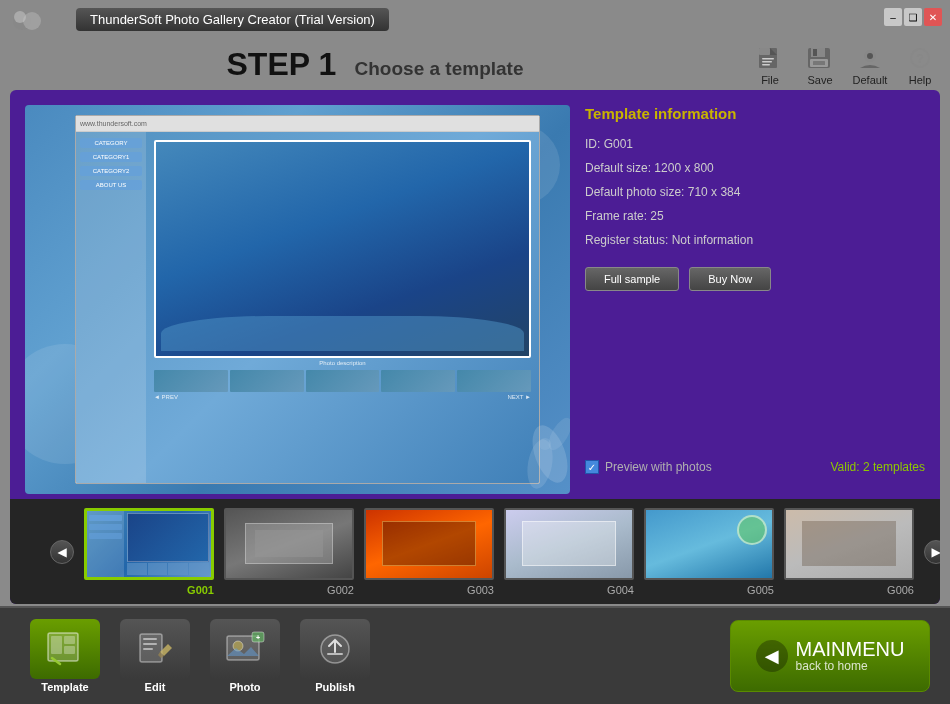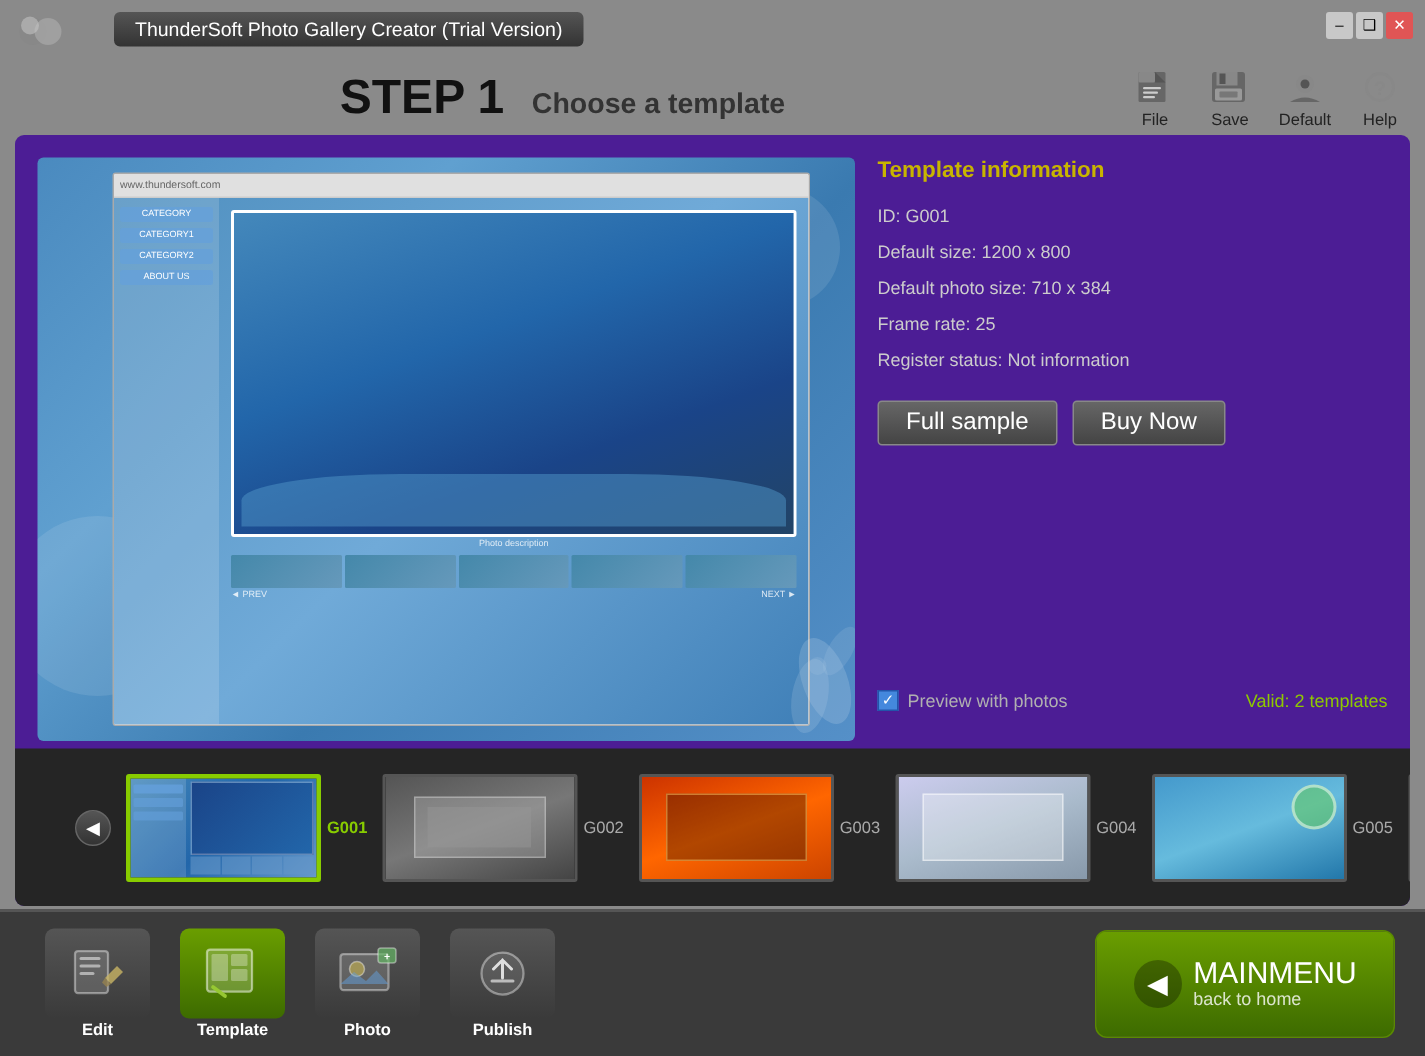--- a/index.html
+++ b/index.html
@@ -292,7 +292,7 @@
       border: 1px solid #888;
       background: linear-gradient(180deg, #666 0%, #444 100%);
       color: #fff;
-      font-size: 16px;
+      font-size: 11px;
       cursor: pointer;
     }
     .preview-check-row {

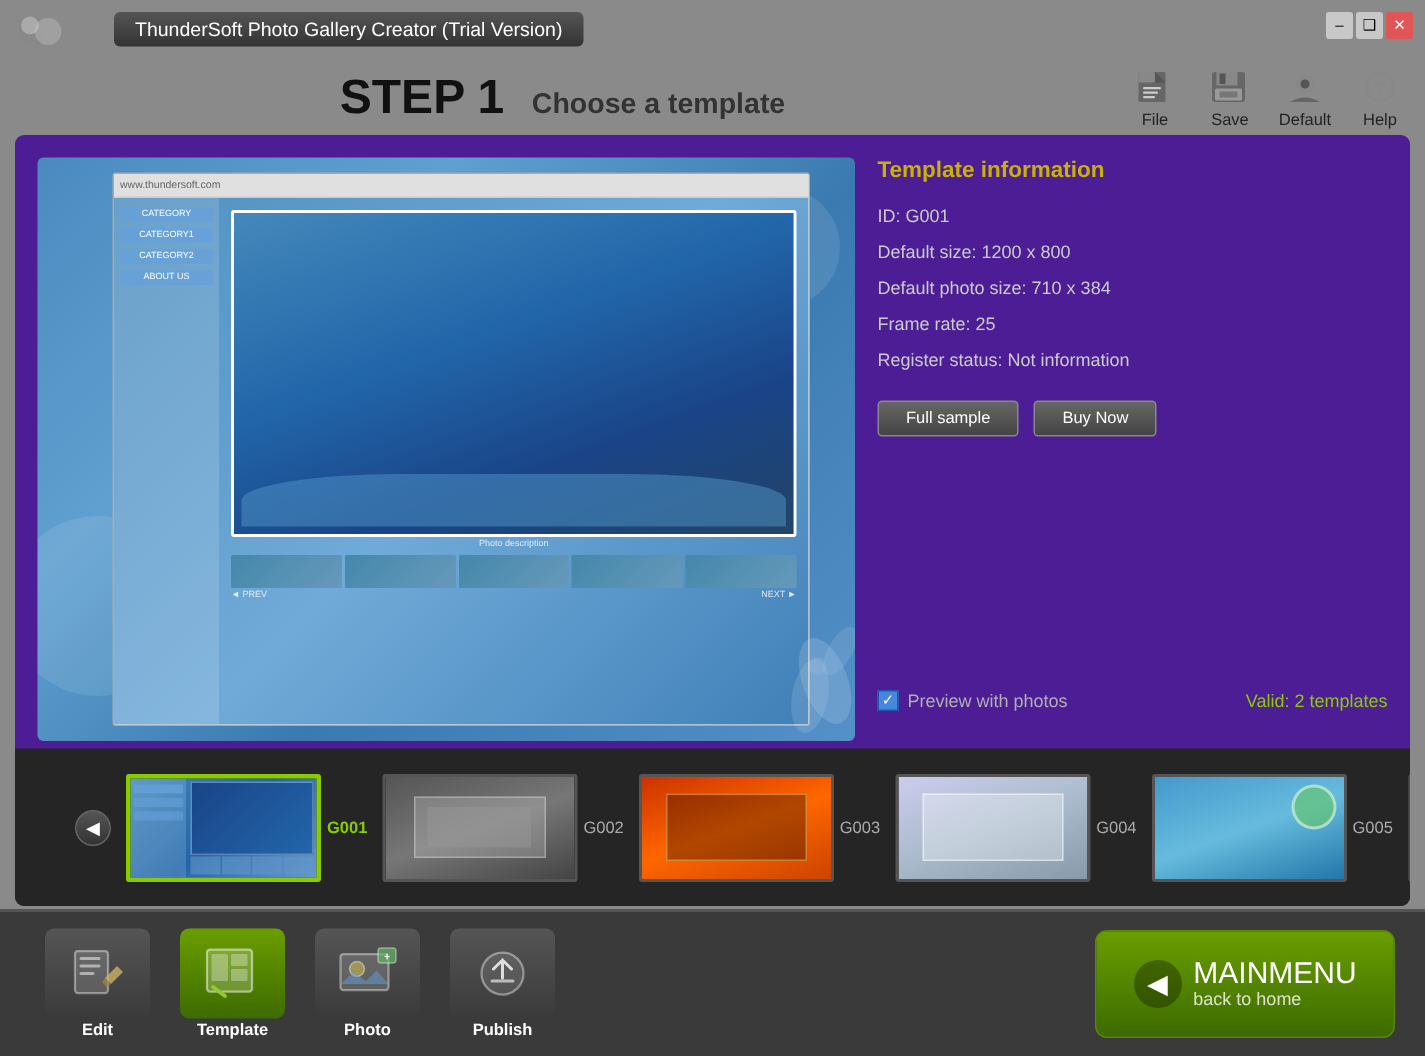--- a/index.html
+++ b/index.html
@@ -359,7 +359,8 @@
     }
     .thumb-card {
       display: flex;
-      align-items: center;
+      flex-direction: column;
+      align-items: flex-end;
       gap: 4px;
       cursor: pointer;
     }

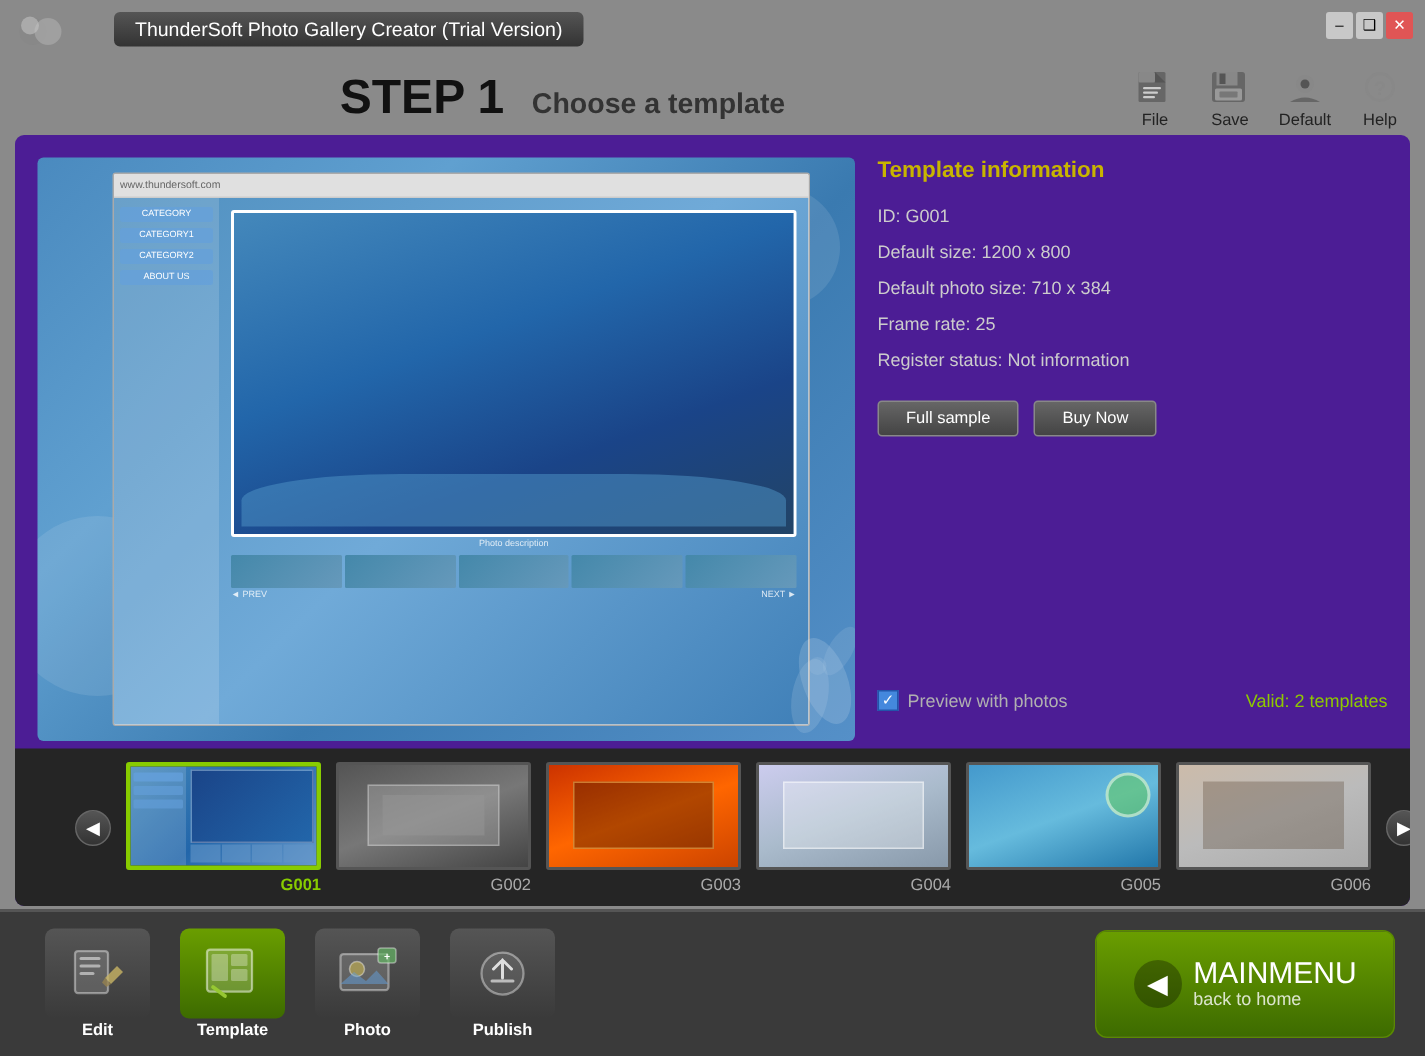--- a/index.html
+++ b/index.html
@@ -724,6 +724,19 @@
 
 <div class="bottom-nav">
 
+  <div class="nav-btn active">
+    <div class="nav-icon-wrap">
+      <svg width="42" height="38" viewBox="0 0 42 38">
+        <rect x="4" y="3" width="30" height="28" rx="2" fill="rgba(255,255,255,0.2)" stroke="rgba(255,255,255,0.5)" stroke-width="1.5"></rect>
+        <rect x="7" y="6" width="11" height="18" rx="1" fill="rgba(255,255,255,0.3)"></rect>
+        <rect x="20" y="6" width="11" height="8" rx="1" fill="rgba(255,255,255,0.3)"></rect>
+        <rect x="20" y="16" width="11" height="8" rx="1" fill="rgba(255,255,255,0.3)"></rect>
+        <line x1="8" y1="28" x2="16" y2="34" stroke="rgba(150,200,50,1)" stroke-width="2.5" stroke-linecap="round"></line>
+      </svg>
+    </div>
+    <span class="nav-label">Template</span>
+  </div>
+
   <div class="nav-btn">
     <div class="nav-icon-wrap">
       <svg width="42" height="38" viewBox="0 0 42 38">
@@ -738,19 +751,6 @@
     <span class="nav-label">Edit</span>
   </div>
 
-  <div class="nav-btn active">
-    <div class="nav-icon-wrap">
-      <svg width="42" height="38" viewBox="0 0 42 38">
-        <rect x="4" y="3" width="30" height="28" rx="2" fill="rgba(255,255,255,0.2)" stroke="rgba(255,255,255,0.5)" stroke-width="1.5"></rect>
-        <rect x="7" y="6" width="11" height="18" rx="1" fill="rgba(255,255,255,0.3)"></rect>
-        <rect x="20" y="6" width="11" height="8" rx="1" fill="rgba(255,255,255,0.3)"></rect>
-        <rect x="20" y="16" width="11" height="8" rx="1" fill="rgba(255,255,255,0.3)"></rect>
-        <line x1="8" y1="28" x2="16" y2="34" stroke="rgba(150,200,50,1)" stroke-width="2.5" stroke-linecap="round"></line>
-      </svg>
-    </div>
-    <span class="nav-label">Template</span>
-  </div>
-
   <div class="nav-btn">
     <div class="nav-icon-wrap">
       <svg width="42" height="38" viewBox="0 0 42 38">

